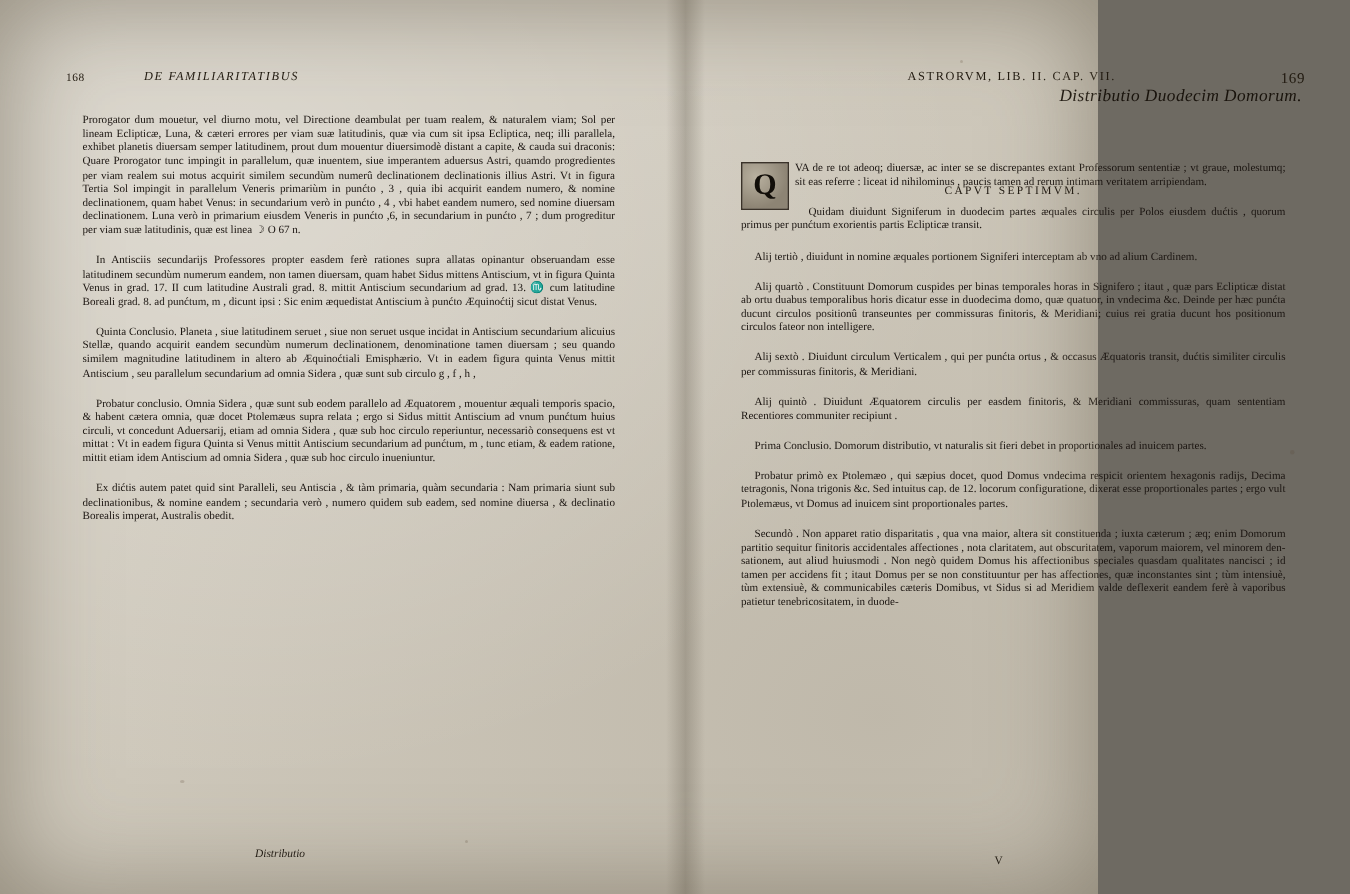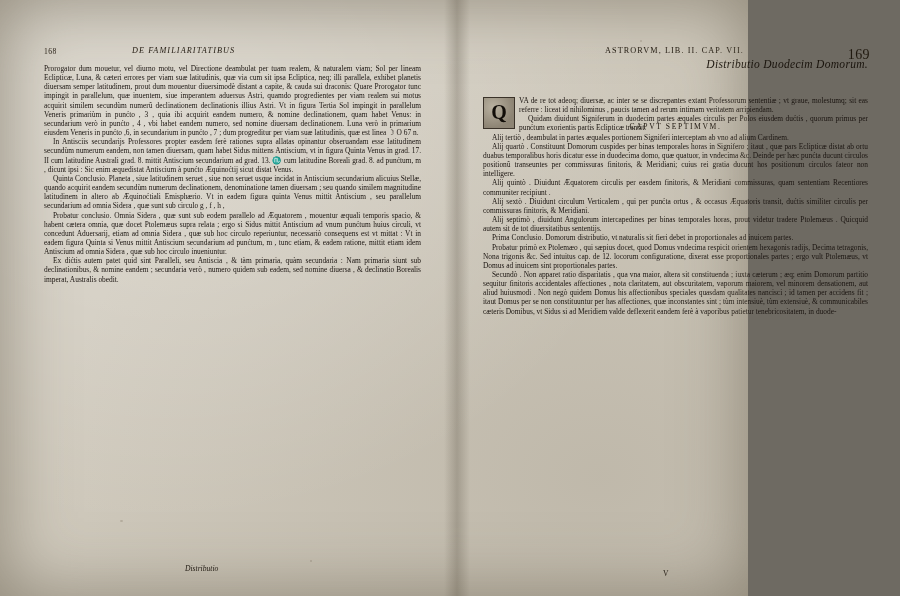--- a/index.html
+++ b/index.html
@@ -21,7 +21,6 @@
     background-image:
       radial-gradient(ellipse at 20% 20%, rgba(255,255,255,0.30), rgba(255,255,255,0) 60%),
       radial-gradient(ellipse at 80% 80%, rgba(120,110,90,0.18), rgba(255,255,255,0) 65%);
-    padding-left: 16px;
   }
   
   .gutter {

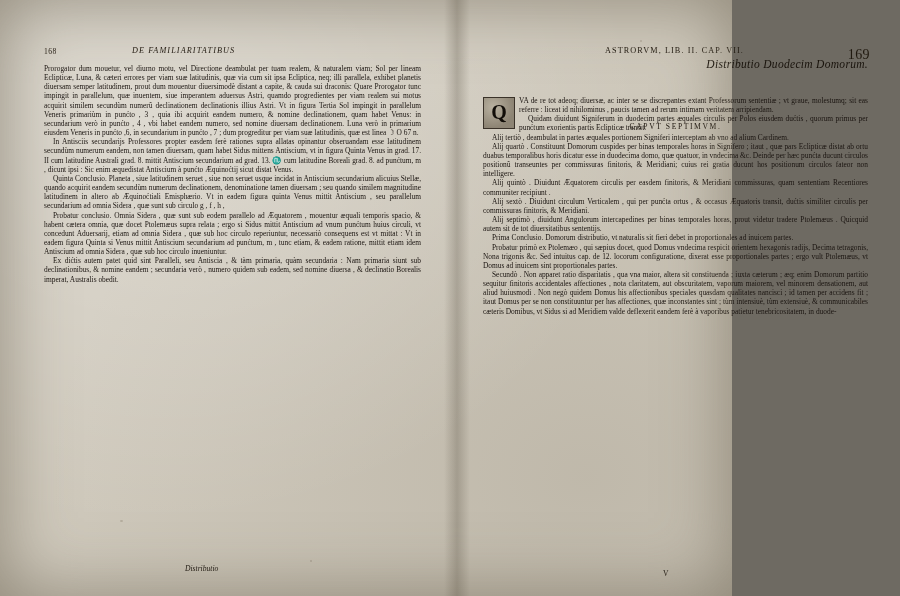--- a/index.html
+++ b/index.html
@@ -68,7 +68,7 @@
     white-space: nowrap;
   }
   .rh-left-folio  { left: 44px;  top: 47px; font-size: 7.6px; letter-spacing: .4px; }
-  .rh-left-title  { left: 96px;  top: 46px; font-style: italic; margin-left: 36px; }
+  .rh-left-title  { left: 96px;  top: 46px; font-style: italic; }
   .rh-right-title { left: 150px; top: 46px; }
   .rh-right-folio { right: 30px; top: 47px; font-size: 14px; letter-spacing: .4px; }
 

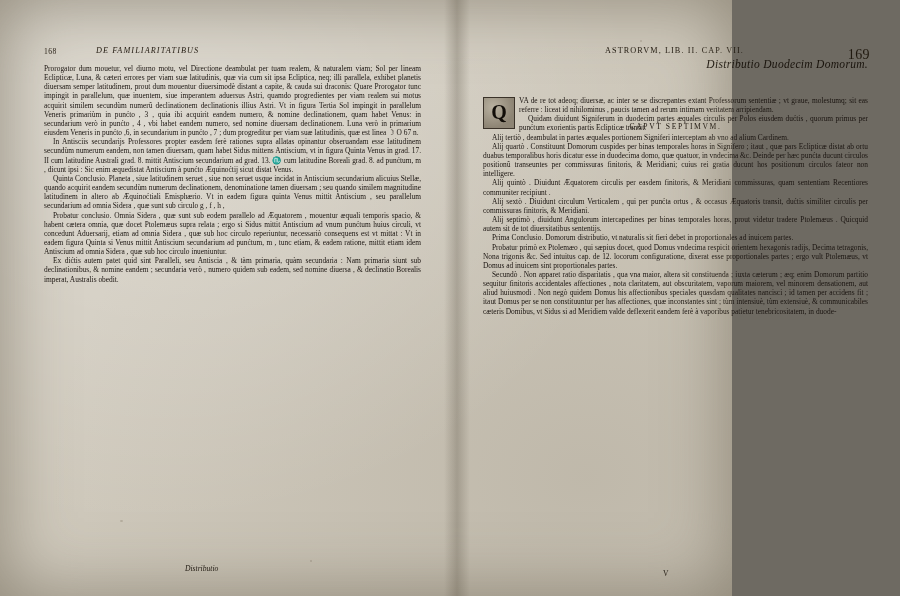--- a/index.html
+++ b/index.html
@@ -70,7 +70,7 @@
   .rh-left-folio  { left: 44px;  top: 47px; font-size: 7.6px; letter-spacing: .4px; }
   .rh-left-title  { left: 96px;  top: 46px; font-style: italic; }
   .rh-right-title { left: 150px; top: 46px; }
-  .rh-right-folio { right: 30px; top: 47px; font-size: 14px; letter-spacing: .4px; }
+  .rh-right-folio { right: 30px; top: 47px; font-size: 10px; letter-spacing: .4px; }
 
   .chapter-title {
     position: absolute;

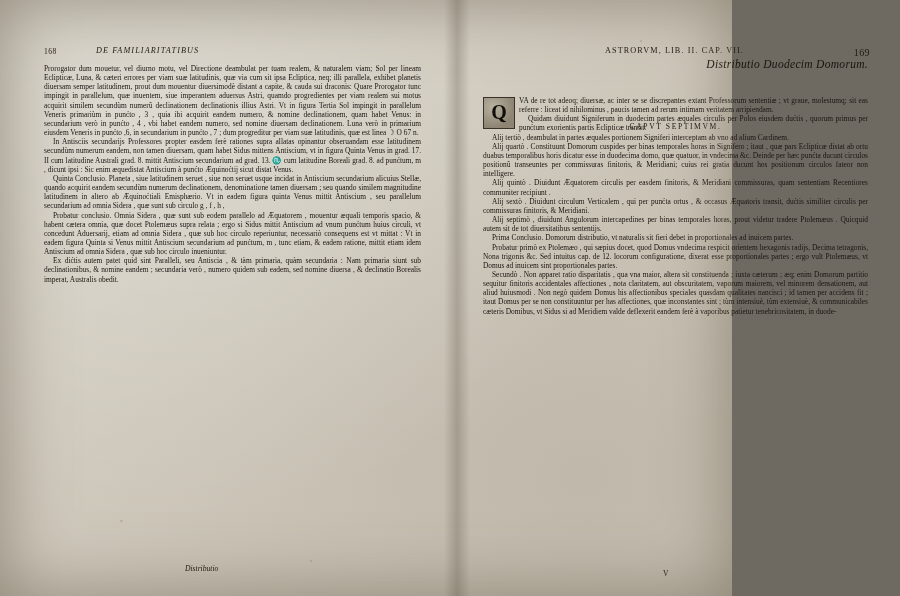--- a/index.html
+++ b/index.html
@@ -98,7 +98,7 @@
   .page.right .col { top: 96px; }
 
   p.para {
-    margin: 0;
+    margin: 11px;
     text-indent: 9px;
   }
   p.para.noind { text-indent: 0; }

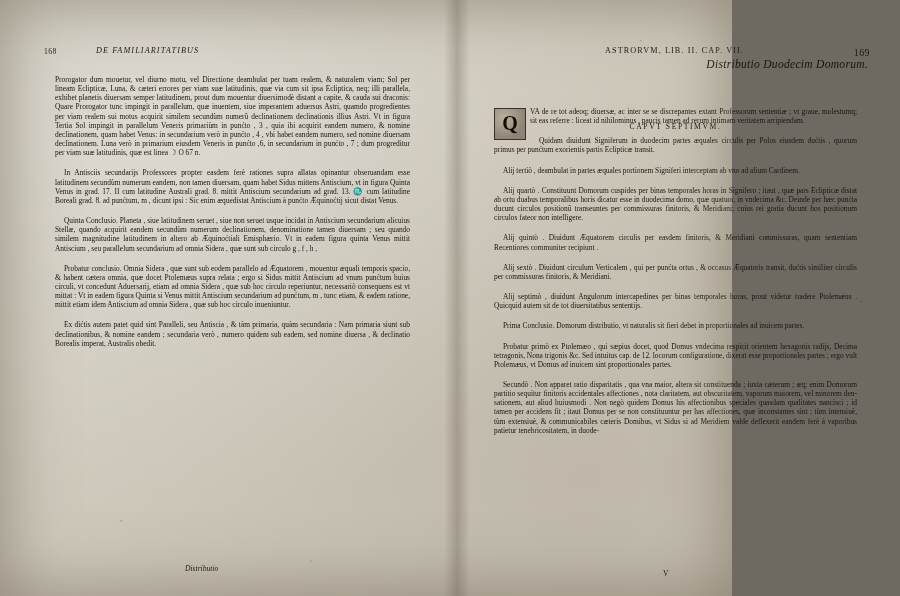--- a/index.html
+++ b/index.html
@@ -170,7 +170,7 @@
         <span>VA de re tot adeoq; diuersæ, ac inter se se discrepantes extant Pro­fessorum sententiæ ; vt graue, molestumq; sit eas referre : liceat id nihilominus , paucis tamen ad rerum intimam veritatem arri­piendam.</span>
       </p>
       <p class="para">Quidam diuidunt Signiferum in duodecim partes æquales circulis per Polos eiusdem dućtis , quorum primus per punćtum exorientis partis Eclipticæ transit.</p>
-      <p class="para">Alij tertiò , deambulat in partes æquales portionem Signiferi interceptam ab vno ad alium Cardinem.</p>
+      <p class="para">Alij tertiò , diuidunt in nomine æquales portionem Signiferi interceptam ab vno ad alium Cardinem.</p>
       <p class="para">Alij quartò . Constituunt Domorum cuspides per binas temporales horas in Signifero ; itaut , quæ pars Eclipticæ distat ab ortu duabus temporalibus horis dicatur esse in duodecima domo, quæ quatuor, in vndecima &amp;c. Deinde per hæc punćta ducunt circulos positionû transeuntes per commissuras finitoris, &amp; Meridiani; cuius rei gratia ducunt hos positionum circulos fateor non intelligere.</p>
       <p class="para">Alij quintò . Diuidunt Æquatorem circulis per easdem finitoris, &amp; Meridia­ni commissuras, quam sententiam Recentiores communiter recipiunt .</p>
       <p class="para">Alij sextò . Diuidunt circulum Verticalem , qui per punćta ortus , &amp; occasus Æquatoris transit, dućtis similiter circulis per commissuras finitoris, &amp; Meridiani.</p>

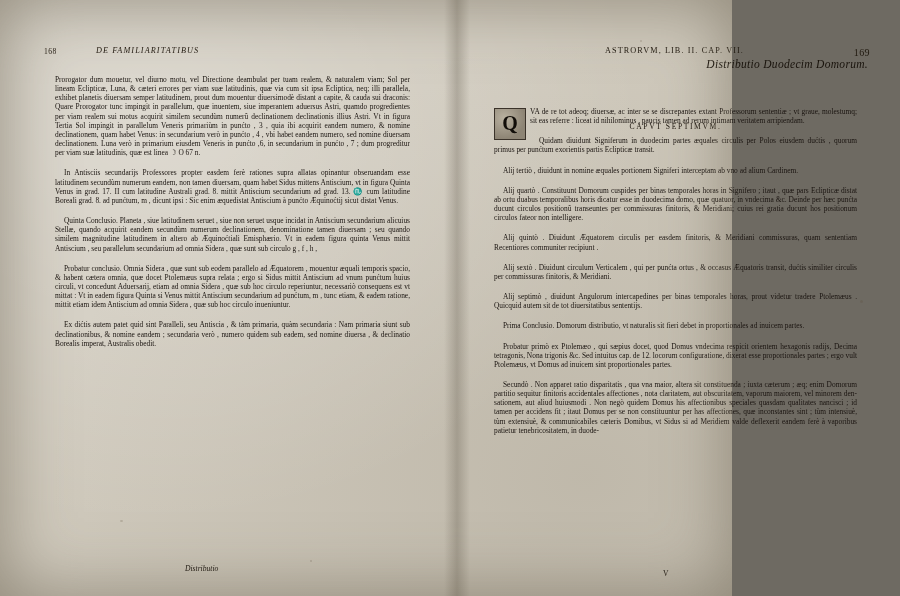--- a/index.html
+++ b/index.html
@@ -172,8 +172,8 @@
       <p class="para">Quidam diuidunt Signiferum in duodecim partes æquales circulis per Polos eiusdem dućtis , quorum primus per punćtum exorientis partis Eclipticæ transit.</p>
       <p class="para">Alij tertiò , diuidunt in nomine æquales portionem Signiferi interceptam ab vno ad alium Cardinem.</p>
       <p class="para">Alij quartò . Constituunt Domorum cuspides per binas temporales horas in Signifero ; itaut , quæ pars Eclipticæ distat ab ortu duabus temporalibus horis dicatur esse in duodecima domo, quæ quatuor, in vndecima &amp;c. Deinde per hæc punćta ducunt circulos positionû transeuntes per commissuras finitoris, &amp; Meridiani; cuius rei gratia ducunt hos positionum circulos fateor non intelligere.</p>
+      <p class="para">Alij sextò . Diuidunt circulum Verticalem , qui per punćta ortus , &amp; occasus Æquatoris transit, dućtis similiter circulis per commissuras finitoris, &amp; Meridiani.</p>
       <p class="para">Alij quintò . Diuidunt Æquatorem circulis per easdem finitoris, &amp; Meridia­ni commissuras, quam sententiam Recentiores communiter recipiunt .</p>
-      <p class="para">Alij sextò . Diuidunt circulum Verticalem , qui per punćta ortus , &amp; occasus Æquatoris transit, dućtis similiter circulis per commissuras finitoris, &amp; Meridiani.</p>
       <p class="para">Alij septimò , diuidunt Angulorum intercapedines per binas temporales ho­ras, prout videtur tradere Ptolemæus . Quicquid autem sit de tot diuersitatibus sententijs.</p>
       <p class="para">Prima Conclusio. Domorum distributio, vt naturalis sit fieri debet in propor­tionales ad inuicem partes.</p>
       <p class="para">Probatur primò ex Ptolemæo , qui sæpius docet, quod Domus vndecima res­picit orientem hexagonis radijs, Decima tetragonis, Nona trigonis &amp;c. Sed intuitus cap. de 12. locorum configuratione, dixerat esse proportionales partes ; ergo vult Ptolemæus, vt Domus ad inuicem sint proportionales partes.</p>

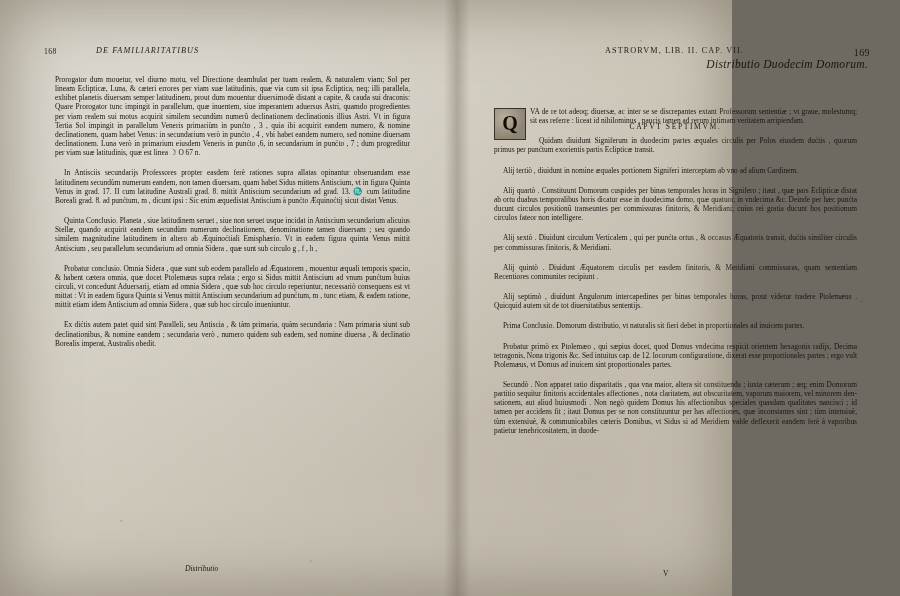--- a/index.html
+++ b/index.html
@@ -174,7 +174,6 @@
       <p class="para">Alij quartò . Constituunt Domorum cuspides per binas temporales horas in Signifero ; itaut , quæ pars Eclipticæ distat ab ortu duabus temporalibus horis dicatur esse in duodecima domo, quæ quatuor, in vndecima &amp;c. Deinde per hæc punćta ducunt circulos positionû transeuntes per commissuras finitoris, &amp; Meridiani; cuius rei gratia ducunt hos positionum circulos fateor non intelligere.</p>
       <p class="para">Alij sextò . Diuidunt circulum Verticalem , qui per punćta ortus , &amp; occasus Æquatoris transit, dućtis similiter circulis per commissuras finitoris, &amp; Meridiani.</p>
       <p class="para">Alij quintò . Diuidunt Æquatorem circulis per easdem finitoris, &amp; Meridia­ni commissuras, quam sententiam Recentiores communiter recipiunt .</p>
-      <p class="para">Alij septimò , diuidunt Angulorum intercapedines per binas temporales ho­ras, prout videtur tradere Ptolemæus . Quicquid autem sit de tot diuersitatibus sententijs.</p>
       <p class="para">Prima Conclusio. Domorum distributio, vt naturalis sit fieri debet in propor­tionales ad inuicem partes.</p>
       <p class="para">Probatur primò ex Ptolemæo , qui sæpius docet, quod Domus vndecima res­picit orientem hexagonis radijs, Decima tetragonis, Nona trigonis &amp;c. Sed intuitus cap. de 12. locorum configuratione, dixerat esse proportionales partes ; ergo vult Ptolemæus, vt Domus ad inuicem sint proportionales partes.</p>
       <p class="para">Secundò . Non apparet ratio disparitatis , qua vna maior, altera sit constitue­nda ; iuxta cæterum ; æq; enim Domorum partitio sequitur finitoris accidentales affectio­nes , nota claritatem, aut obscuritatem, vaporum maiorem, vel minorem den­sationem, aut aliud huiusmodi . Non negò quidem Domus his affectionibus speciales quasdam qualitates nancisci ; id tamen per accidens fit ; itaut Domus per se non constituuntur per has affectiones, quæ inconstantes sint ; tùm intensiuè, tùm extensiuè, &amp; communicabiles cæteris Domibus, vt Sidus si ad Meri­diem valde deflexerit eandem ferè à vaporibus patietur tenebricositatem, in duode-</p>

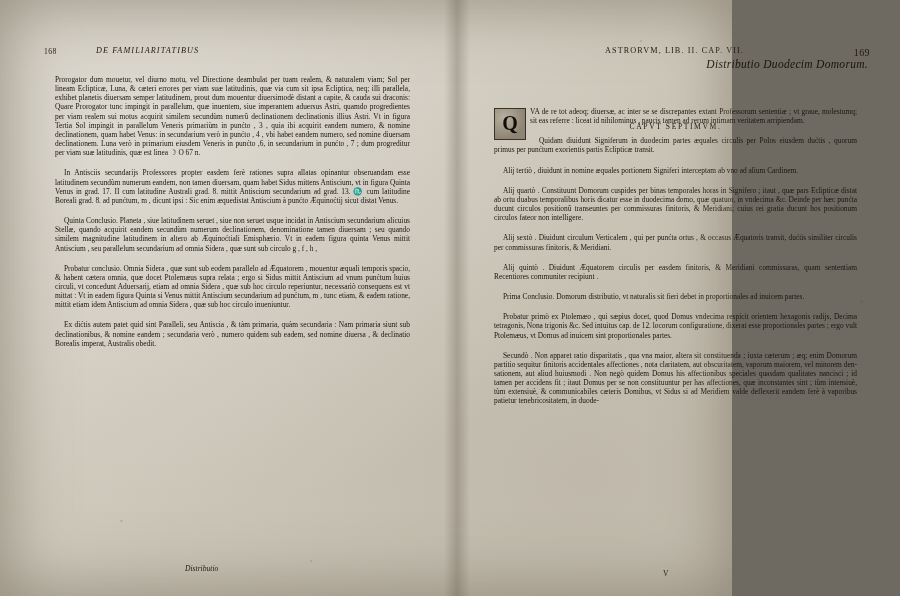--- a/index.html
+++ b/index.html
@@ -126,7 +126,7 @@
     font-size: 7.6px;
     color: #1b150e;
   }
-  .cw-left  { left: 185px; bottom: 23px; }
+  .cw-left  { left: 170px; bottom: 23px; }
   .cw-right { left: 208px; bottom: 18px; font-style: normal; letter-spacing: 1px; }
 
   

